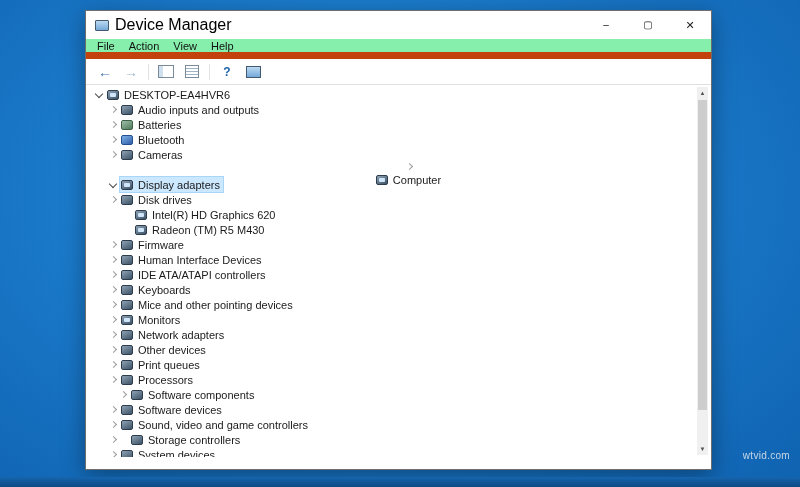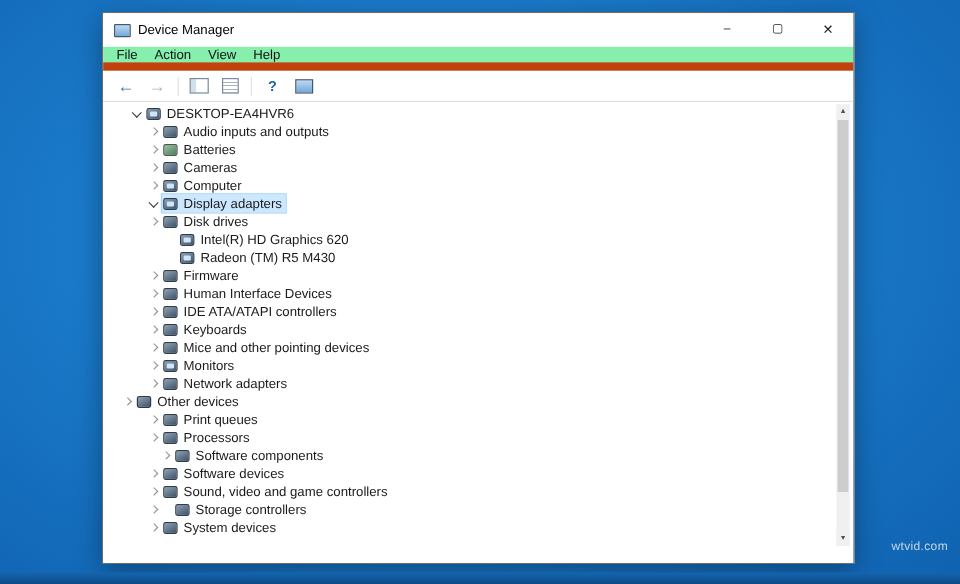--- a/index.html
+++ b/index.html
@@ -31,7 +31,7 @@
     border: 1px solid #44596e; border-radius: 1px;
     background: linear-gradient(180deg,#bcd9f2,#74a9d8);
   }
-  .title-text { font-size: 11px; color: #000; }
+  .title-text { font-size: 16px; color: #000; }
   .win-controls { margin-left: auto; display: flex; height: 28px; }
   .win-btn { width: 42px; height: 28px; line-height: 28px; text-align: center; font-size: 10px; color: #222; }
   .win-btn.close { font-size: 11px; }

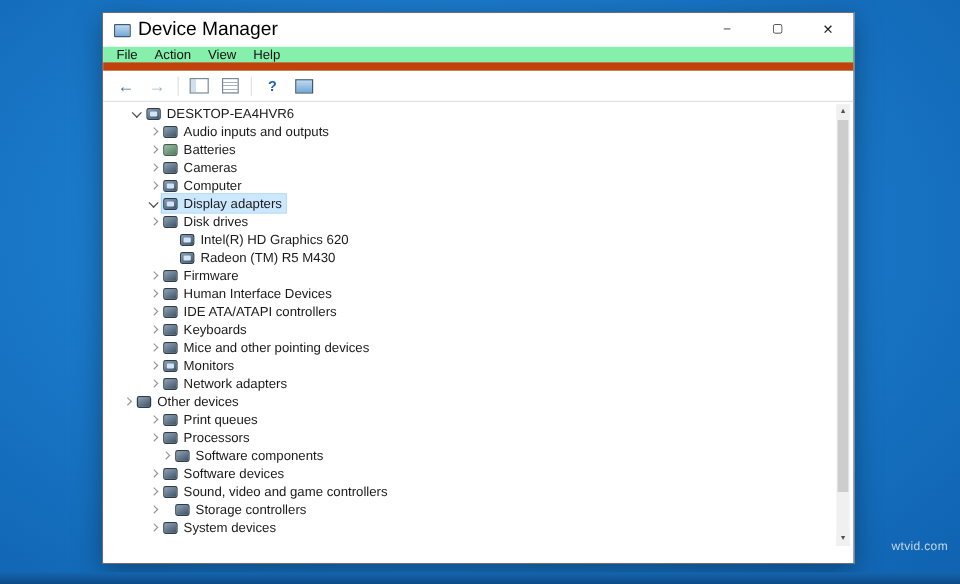--- a/index.html
+++ b/index.html
@@ -55,7 +55,7 @@
 
   
   .tree-area { position: absolute; left: 0; right: 0; top: 74px; bottom: 12px; background: #fff; overflow: hidden; padding-top: 2px; }
-  .tree-row { display: flex; align-items: center; height: 15px; white-space: nowrap; margin-left: 15px; }
+  .tree-row { display: flex; align-items: center; height: 15px; white-space: nowrap; }
   .chev { width: 12px; height: 10px; flex: 0 0 12px; position: relative; display: inline-block; }
   .chev.collapsed::before { content: ""; position: absolute; left: 3px; top: 2px; width: 4px; height: 4px;
                             border-top: 1px solid #9a9a9a; border-right: 1px solid #9a9a9a; transform: rotate(45deg); }

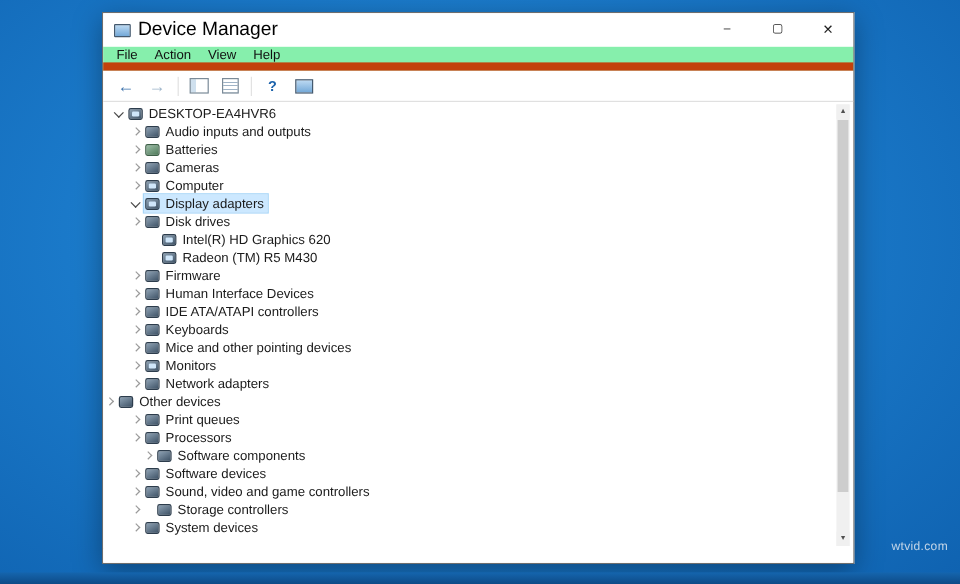--- a/index.html
+++ b/index.html
@@ -142,6 +142,13 @@
         <div class="tree-row" data-name="tree-item" style="padding-left: 22px;">
           <span class="chev collapsed" data-name="chevron-collapsed-icon"></span>
           <span class="sel-wrap" data-name="tree-item-content">
+            <span class="dm-icon" data-name="bluetooth-icon"></span>
+            <span class="tree-label" data-name="tree-item-label">Bluetooth</span>
+          </span>
+        </div>
+        <div class="tree-row" data-name="tree-item" style="padding-left: 22px;">
+          <span class="chev collapsed" data-name="chevron-collapsed-icon"></span>
+          <span class="sel-wrap" data-name="tree-item-content">
             <span class="dm-icon" data-name="camera-icon"></span>
             <span class="tree-label" data-name="tree-item-label">Cameras</span>
           </span>

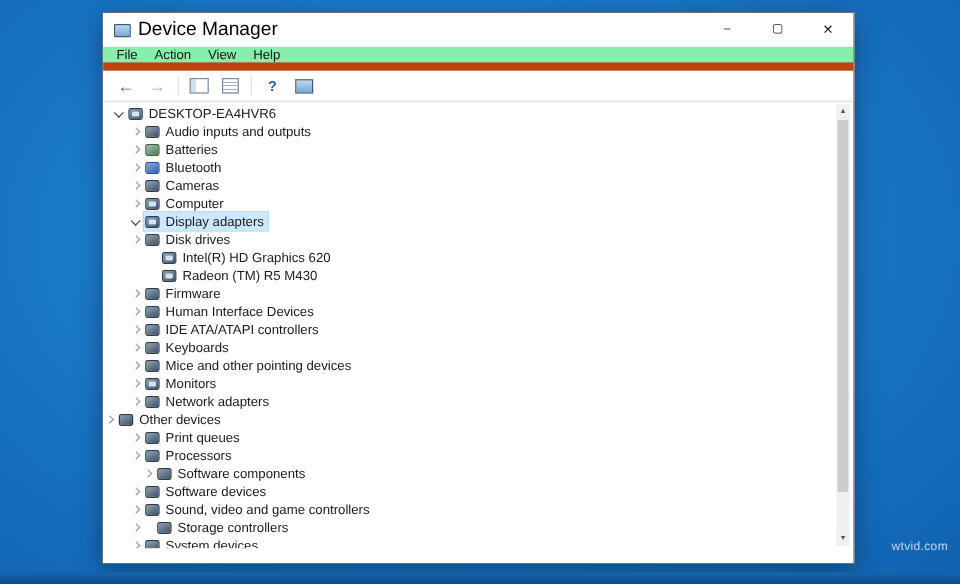--- a/index.html
+++ b/index.html
@@ -153,7 +153,7 @@
             <span class="tree-label" data-name="tree-item-label">Cameras</span>
           </span>
         </div>
-        <div class="tree-row" data-name="tree-item" style="padding-left: 22px;">
+        <div class="tree-row" data-name="tree-item" style="padding-left: 22px; flex-direction: column;">
           <span class="chev collapsed" data-name="chevron-collapsed-icon"></span>
           <span class="sel-wrap" data-name="tree-item-content">
             <span class="dm-icon" data-name="computer-icon"></span>

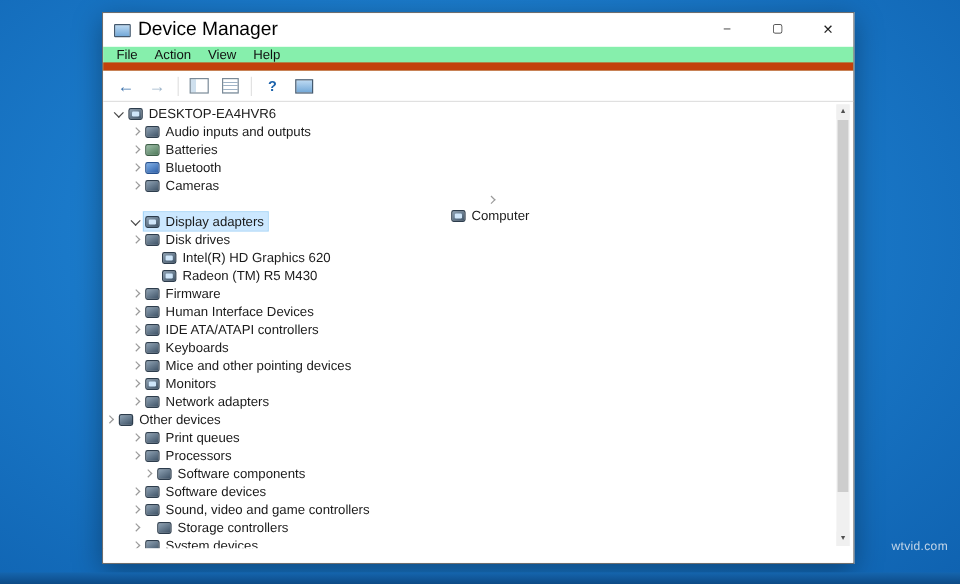--- a/index.html
+++ b/index.html
@@ -237,7 +237,7 @@
             <span class="tree-label" data-name="tree-item-label">Network adapters</span>
           </span>
         </div>
-        <div class="tree-row" data-name="tree-item" style="">
+        <div class="tree-row" data-name="tree-item" style="padding-left: 22px;">
           <span class="chev collapsed" data-name="chevron-collapsed-icon"></span>
           <span class="sel-wrap" data-name="tree-item-content">
             <span class="dm-icon" data-name="other-devices-icon"></span>

